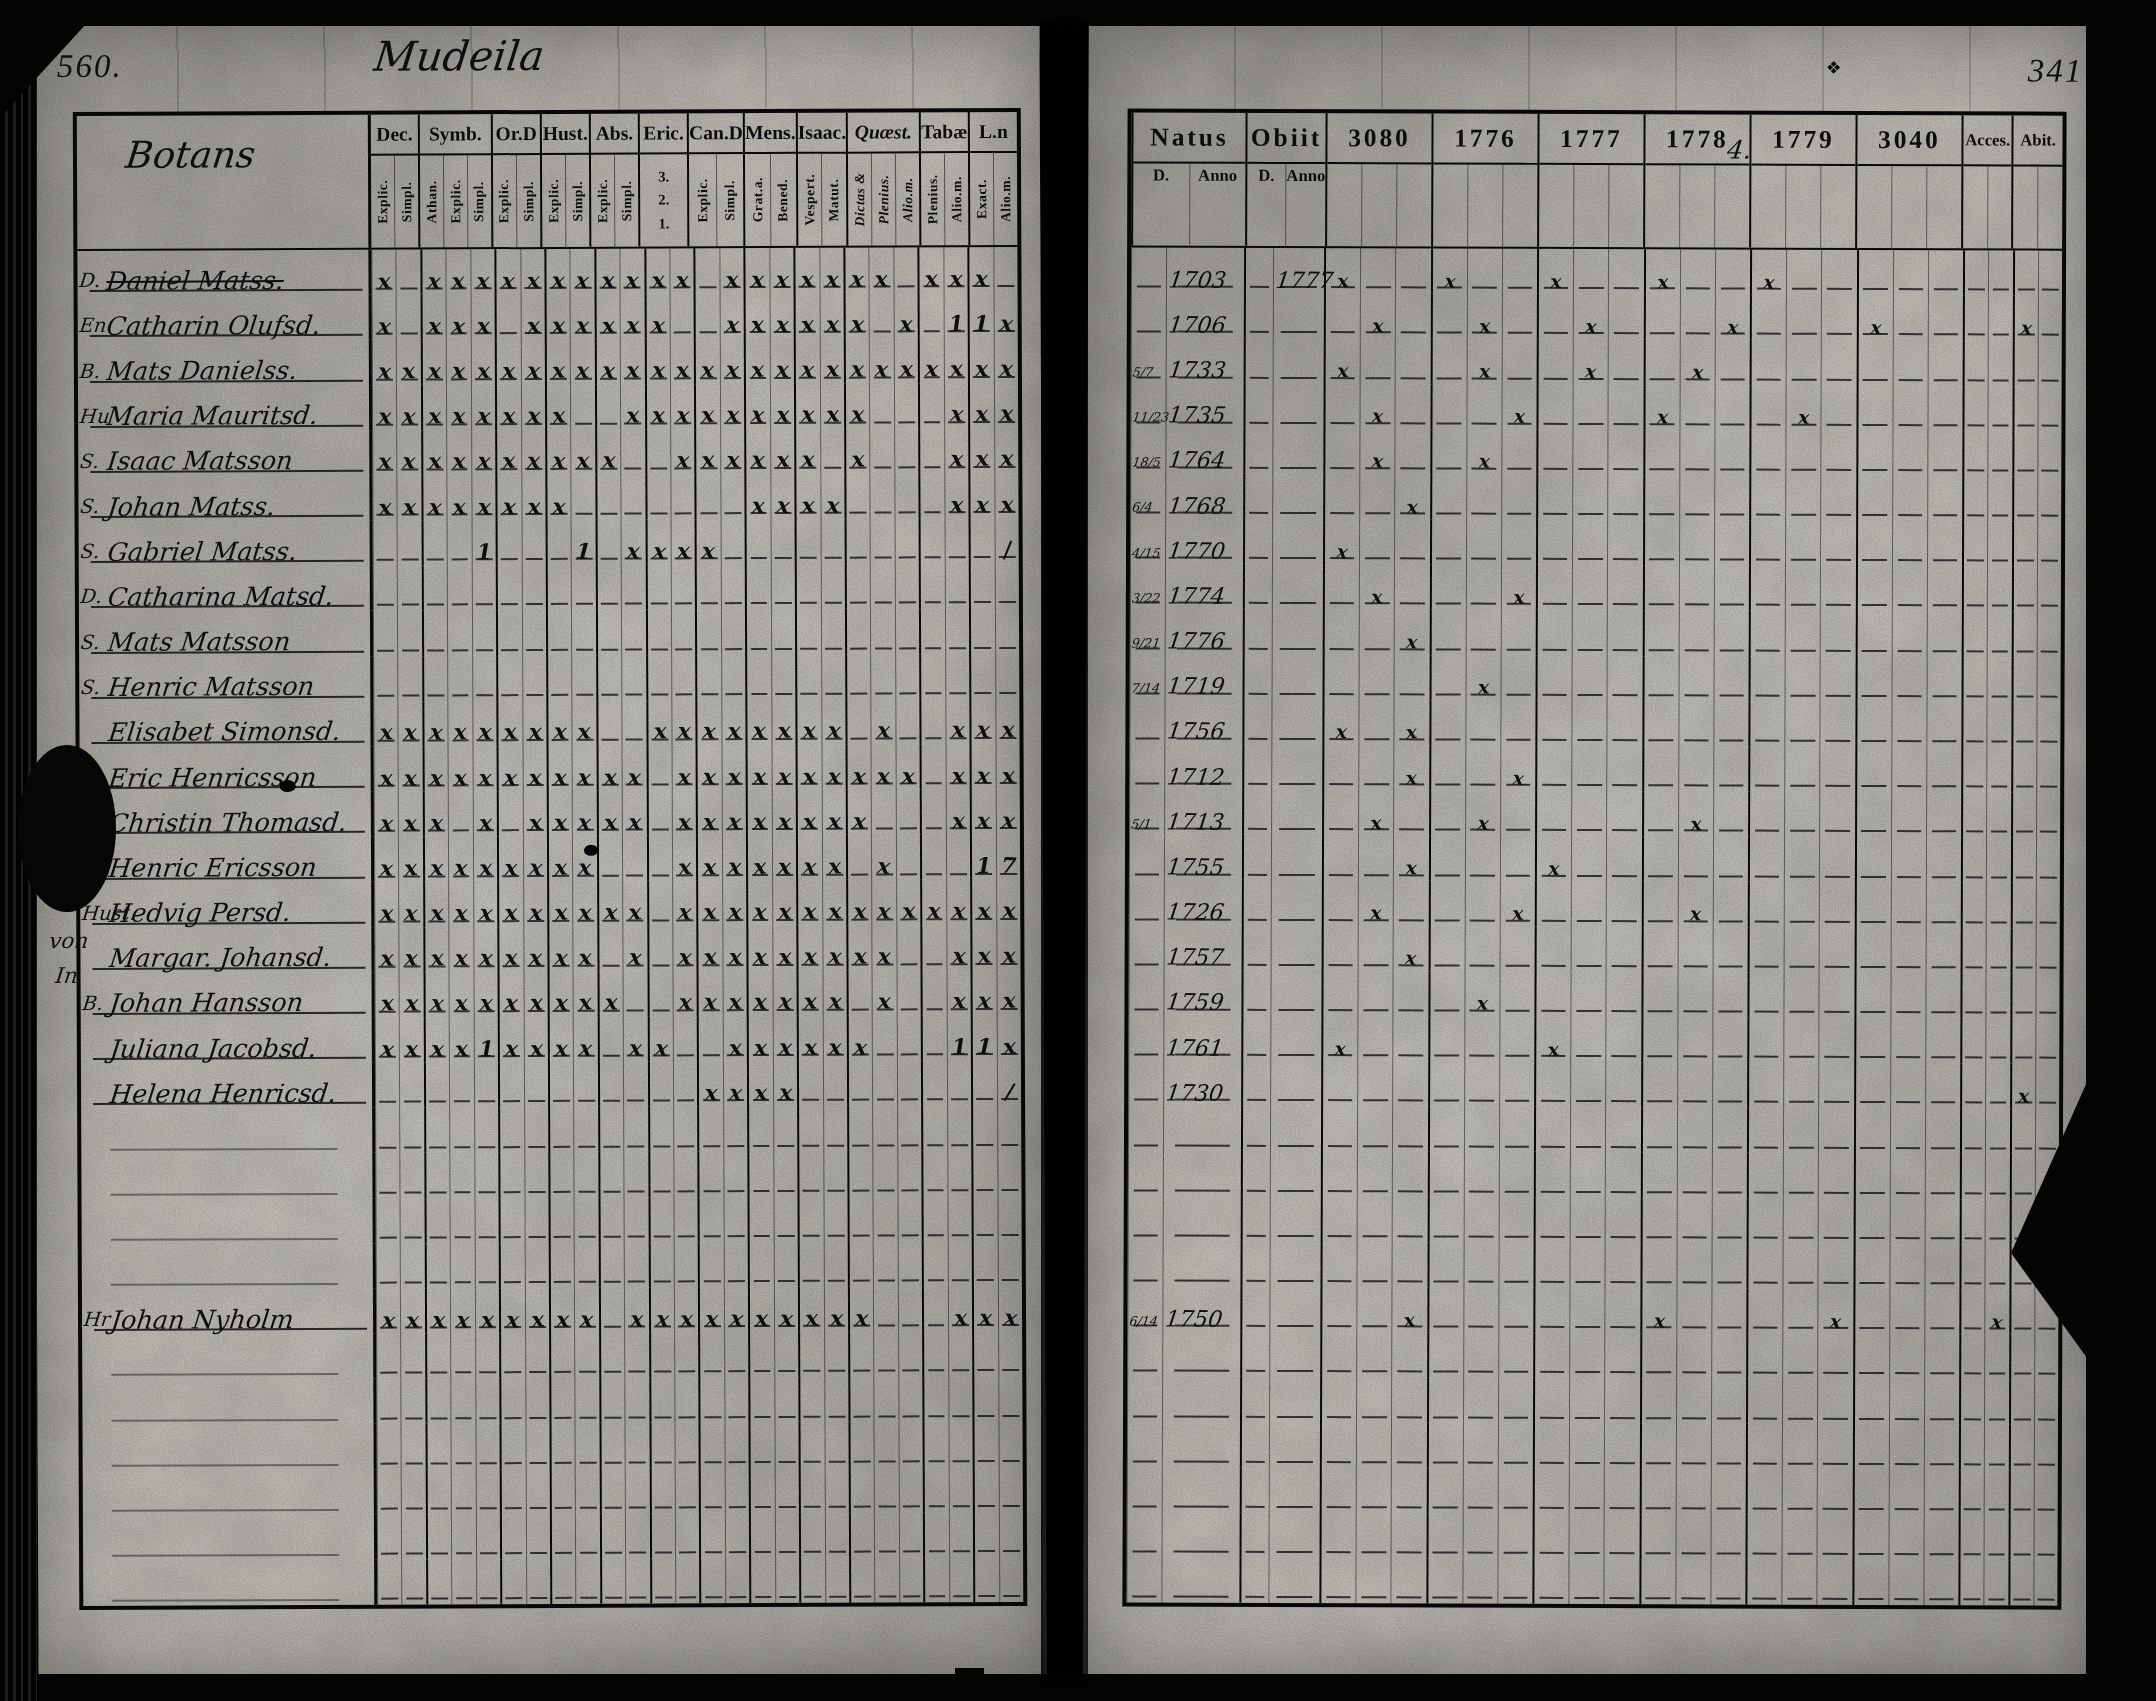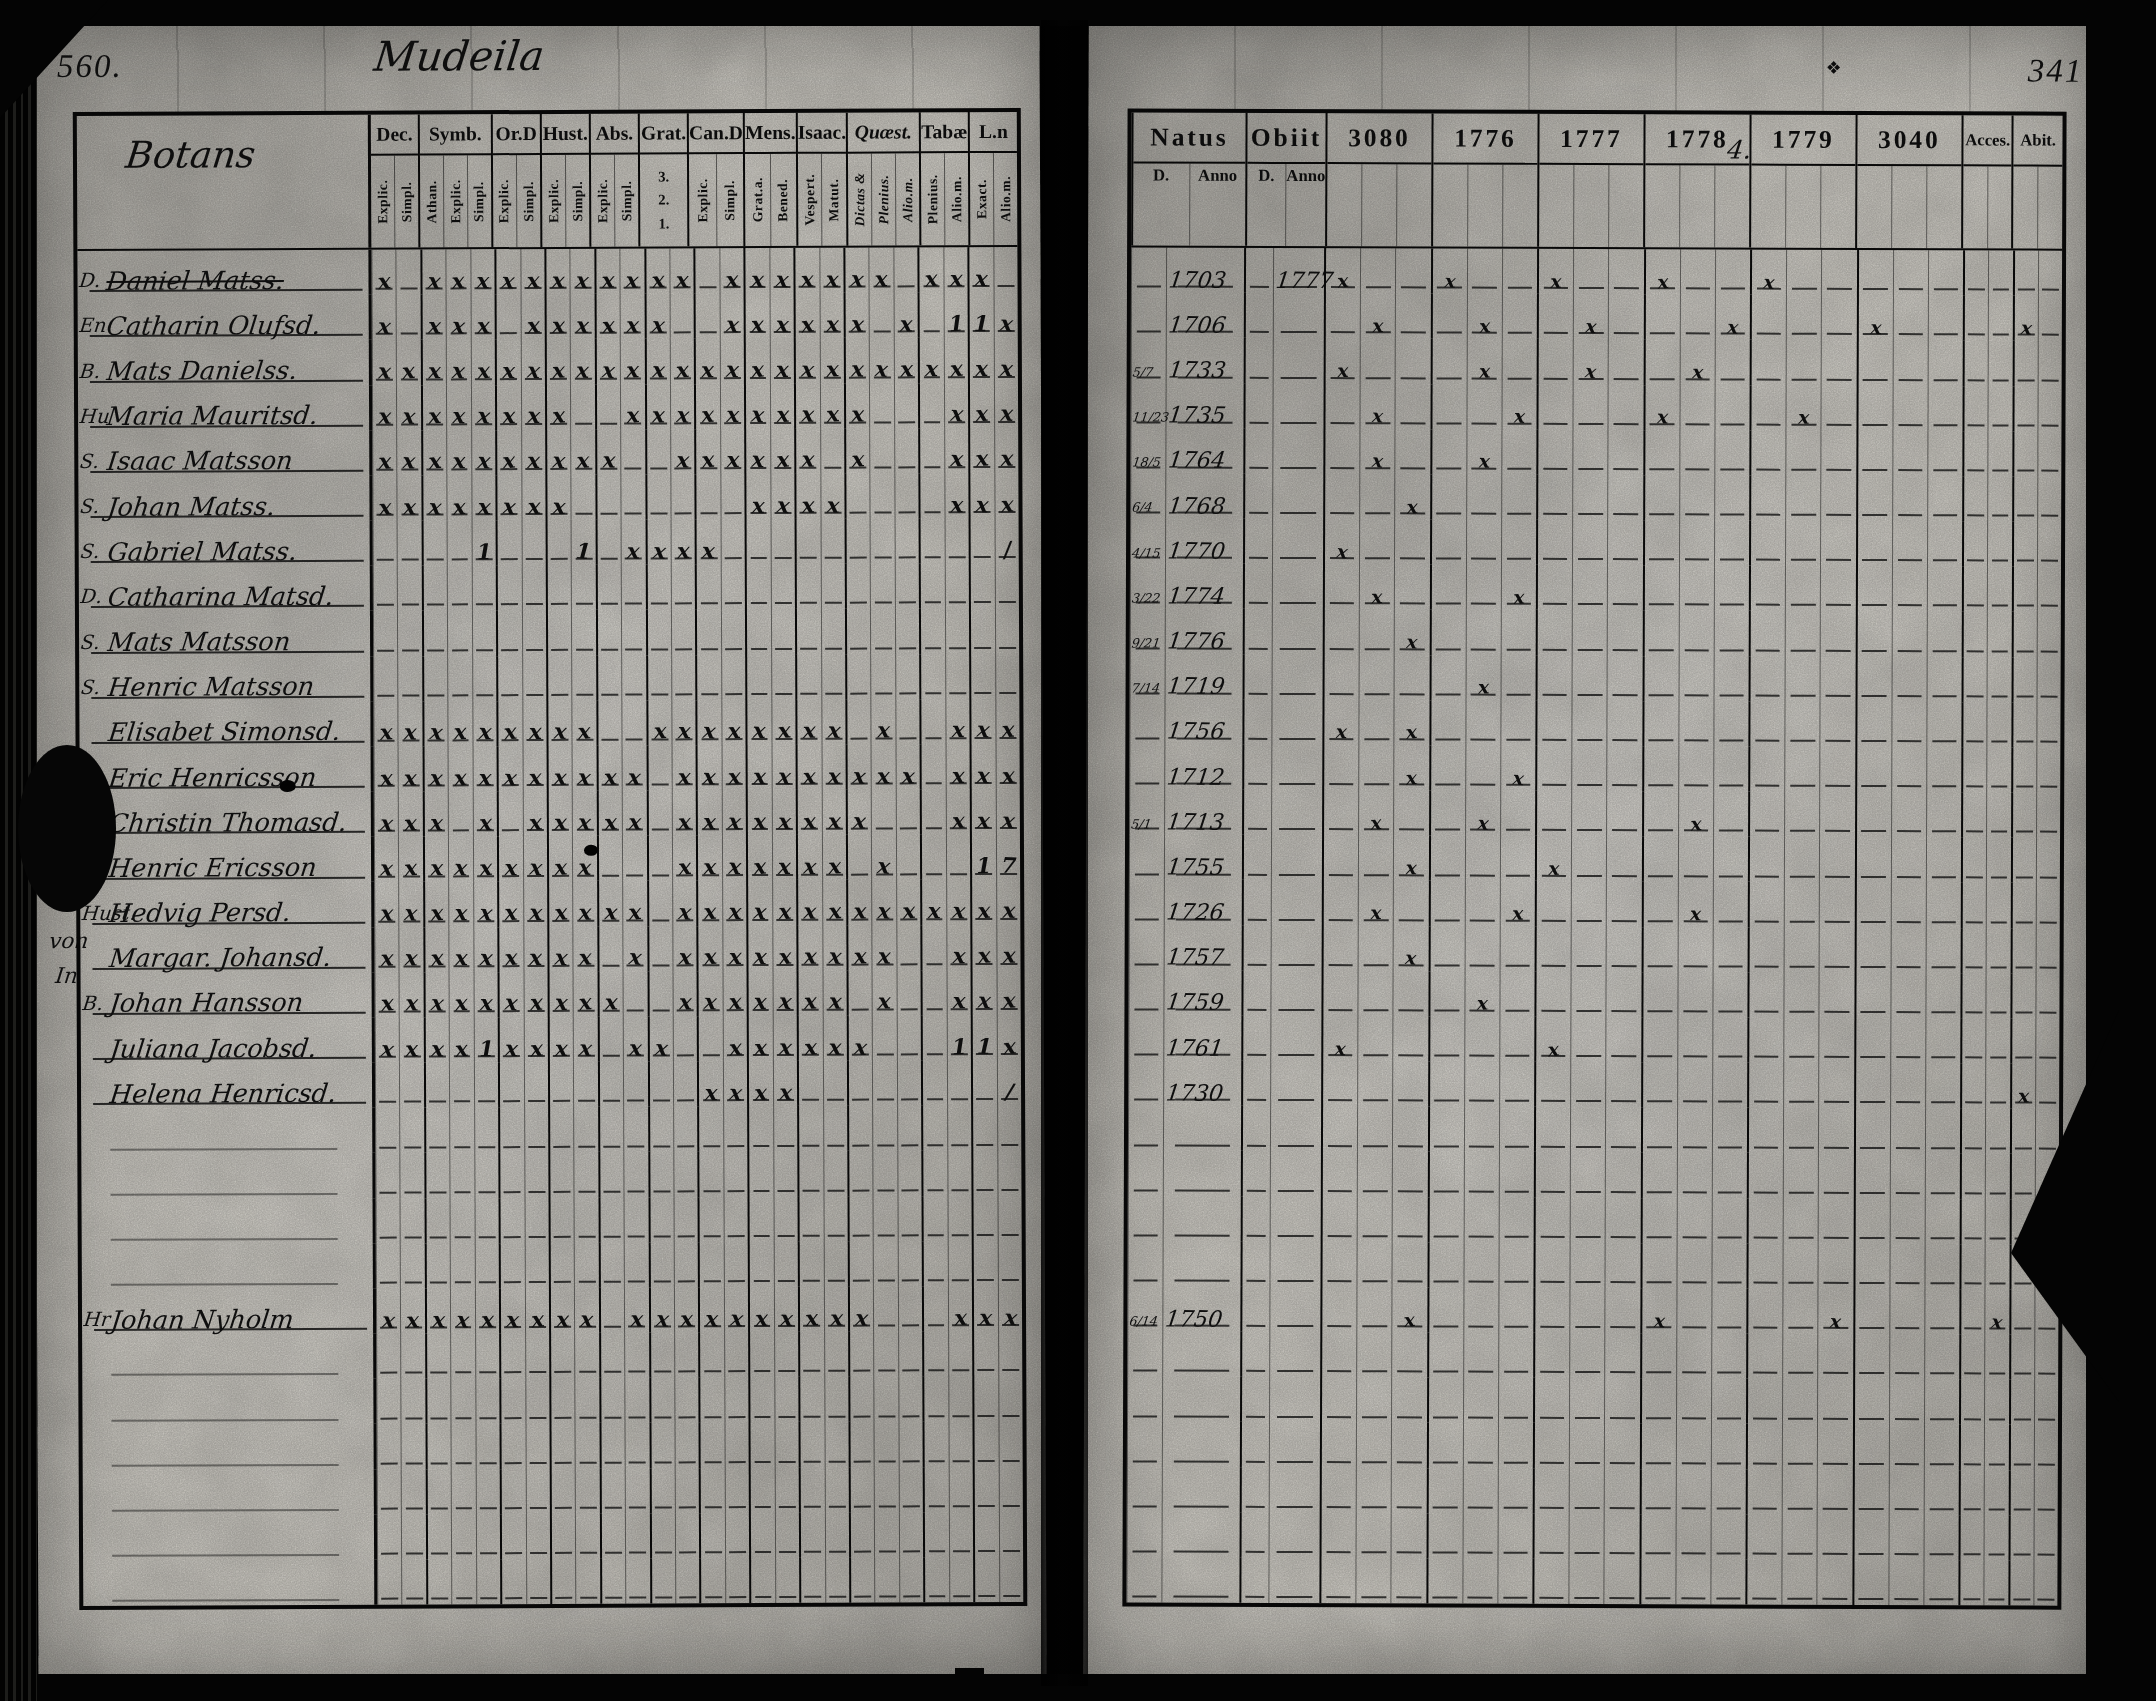--- a/index.html
+++ b/index.html
@@ -141,7 +141,7 @@
               </div>
             </div>
             <div class="grp" style="flex: 2 1 0%;">
-              <div class="grpLabel">Grat.</div>
+              <div class="grpLabel">Eric.</div>
               <div class="subsRow">
                 <div class="subCell" style="flex: 2 1 0%;">
                   <div class="stackNums">3.<br>2.<br>1.</div>

